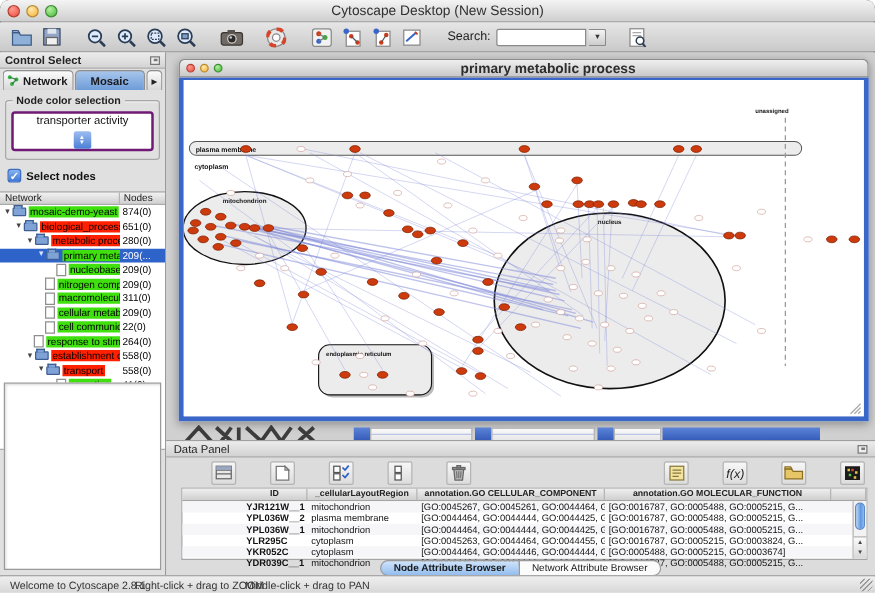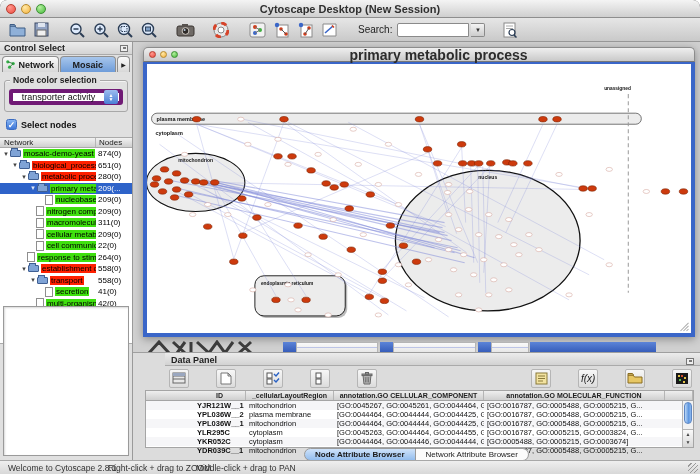--- a/index.html
+++ b/index.html
@@ -16,7 +16,7 @@
   .light.r{background:radial-gradient(circle at 35% 30%,#ff9a90,#ee4b40);border:1px solid #b73d30;}
   .light.y{background:radial-gradient(circle at 35% 30%,#ffe9a8,#f5b13c);border:1px solid #b78a2e;}
   .light.g{background:radial-gradient(circle at 35% 30%,#b5f0a0,#46ba3a);border:1px solid #3c8f33;}
-  .wtitle{position:absolute;left:0;right:0;text-align:center;font-size:11px;font-weight:bold;color:#303030;}
+  .wtitle{position:absolute;left:0;right:0;text-align:center;font-size:11px;font-weight:normal;color:#303030;}
 
   
   .toolbar{position:absolute;left:0;top:18px;width:700px;height:24px;

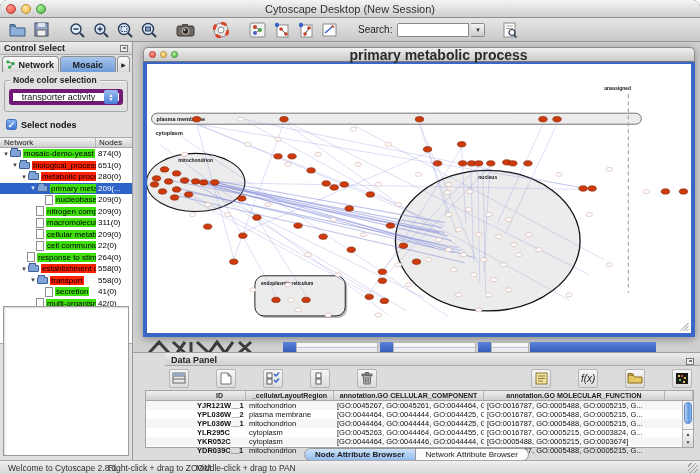--- a/index.html
+++ b/index.html
@@ -96,7 +96,7 @@
       border-radius:5px 5px 0 0;display:flex;align-items:center;position:relative;}
   .nw-title .lights{margin-left:5px;gap:4px;}
   .nw-title .light{width:7px;height:7px;}
-  .nw-name{position:absolute;left:0;right:0;text-align:center;font-size:14px;font-weight:bold;color:#2c2c2c;margin-left:39px;}
+  .nw-name{position:absolute;left:0;right:0;text-align:center;font-size:11px;font-weight:bold;color:#2c2c2c;margin-left:39px;}
   .nw-body{height:275px;background:#fff;border:4px solid #3a66c8;border-top:2px solid #3a66c8;}
   .nw-canvas{width:100%;height:100%;display:block;background:#fff;}
 

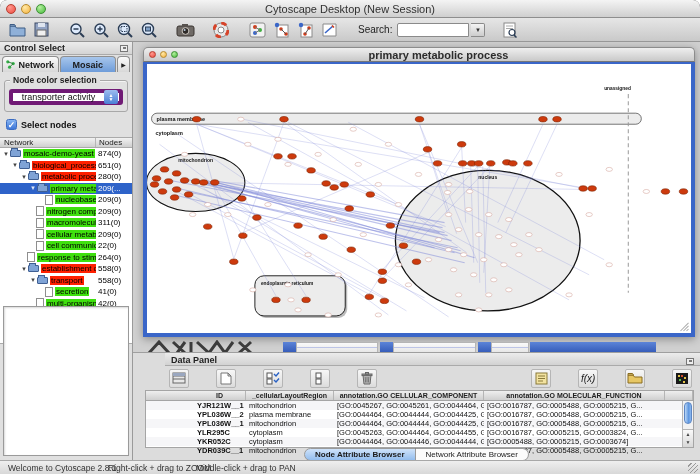--- a/index.html
+++ b/index.html
@@ -58,7 +58,7 @@
       padding:8px 4px 6px 4px;box-shadow:0 1px 0 #f4f4f4 inset;}
   .groupbox .legend{position:absolute;top:-6px;left:5px;font-size:8.5px;font-weight:bold;color:#222;
       background:#e0e0e0;padding:0 3px;}
-  .combo{height:16px;border:4px solid #701a75;border-radius:3px;background:#fff;display:flex;align-items:center;}
+  .combo{height:32px;border:2px solid #701a75;border-radius:3px;background:#fff;display:flex;align-items:center;flex-direction:column;}
   .combo .val{flex:1;font-size:9px;color:#111;text-align:center;white-space:nowrap;overflow:hidden;}
   .combo .step{width:14px;height:14px;margin-right:1px;border-radius:2px;
       background:linear-gradient(#9dbdf0,#4a7fd6);display:flex;flex-direction:column;align-items:center;

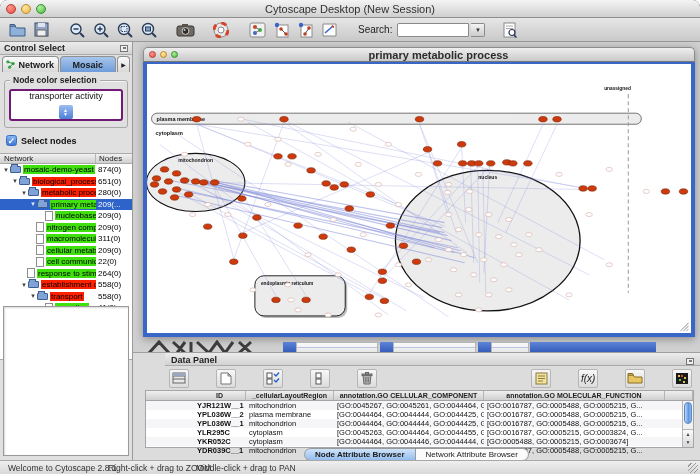--- a/index.html
+++ b/index.html
@@ -107,8 +107,8 @@
   .ghostwin i{display:block;height:1px;background:#9aa6e0;margin-top:4px;opacity:.6;}
 
   
-  .dp-head{height:13px;display:flex;align-items:flex-end;font-size:9px;font-weight:bold;color:#222;padding:0 6px;
-      background:linear-gradient(#ececec,#d2d2d2);border-bottom:1px solid #aaa;margin-left:32px;}
+  .dp-head{height:13px;display:flex;align-items:center;font-size:9px;font-weight:normal;color:#222;padding:0 6px;
+      background:linear-gradient(#ececec,#d2d2d2);border-bottom:1px solid #aaa;}
   .dp-tools{height:24px;display:flex;align-items:center;padding:0 8px 0 12px;gap:3px;}
   .dp-tools .tb{width:20px;height:19px;border:1px solid #b5b5b5;border-radius:2px;background:linear-gradient(#f7f7f7,#dcdcdc);margin-left:24px;}
   .dp-spacer{flex:1;}

